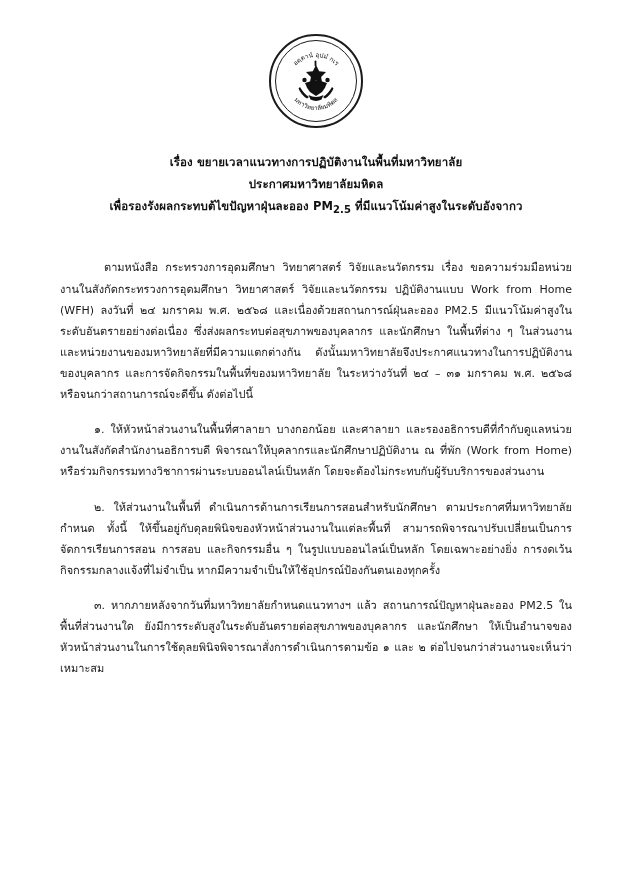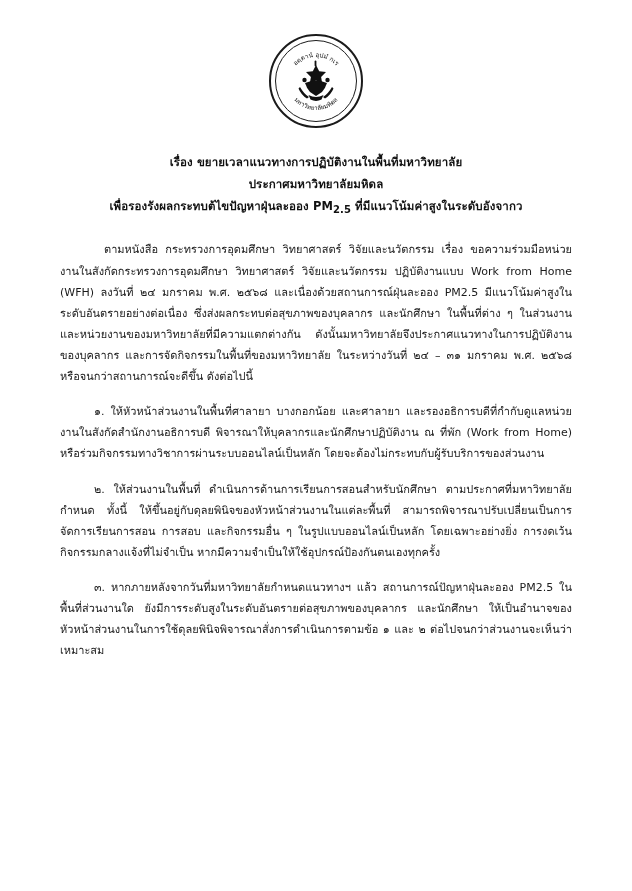--- a/index.html
+++ b/index.html
@@ -70,7 +70,7 @@
 
   
   .body-block {
-    margin-top: 22px;
+    margin-top: 40px;
     font-size: 11px;
     line-height: 1.92;
     color: #1a1a1a;

